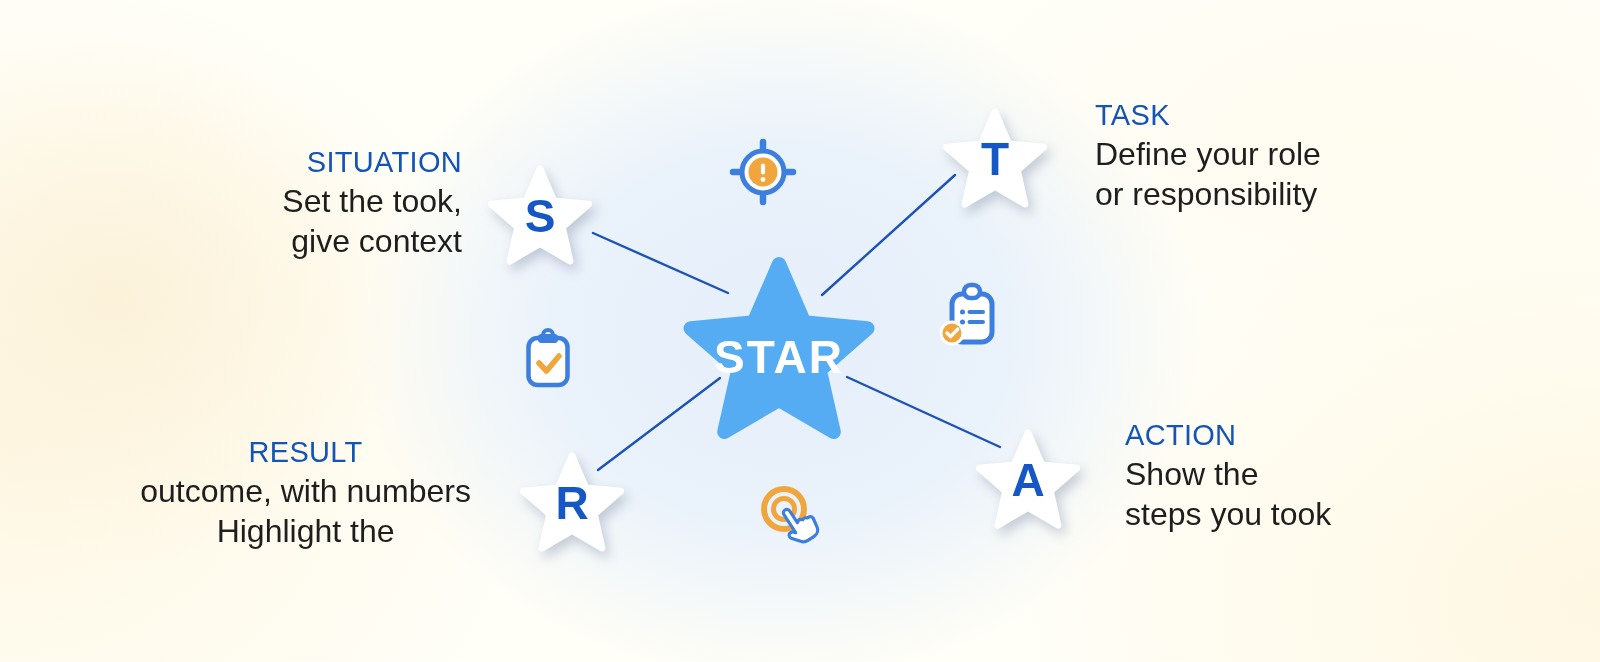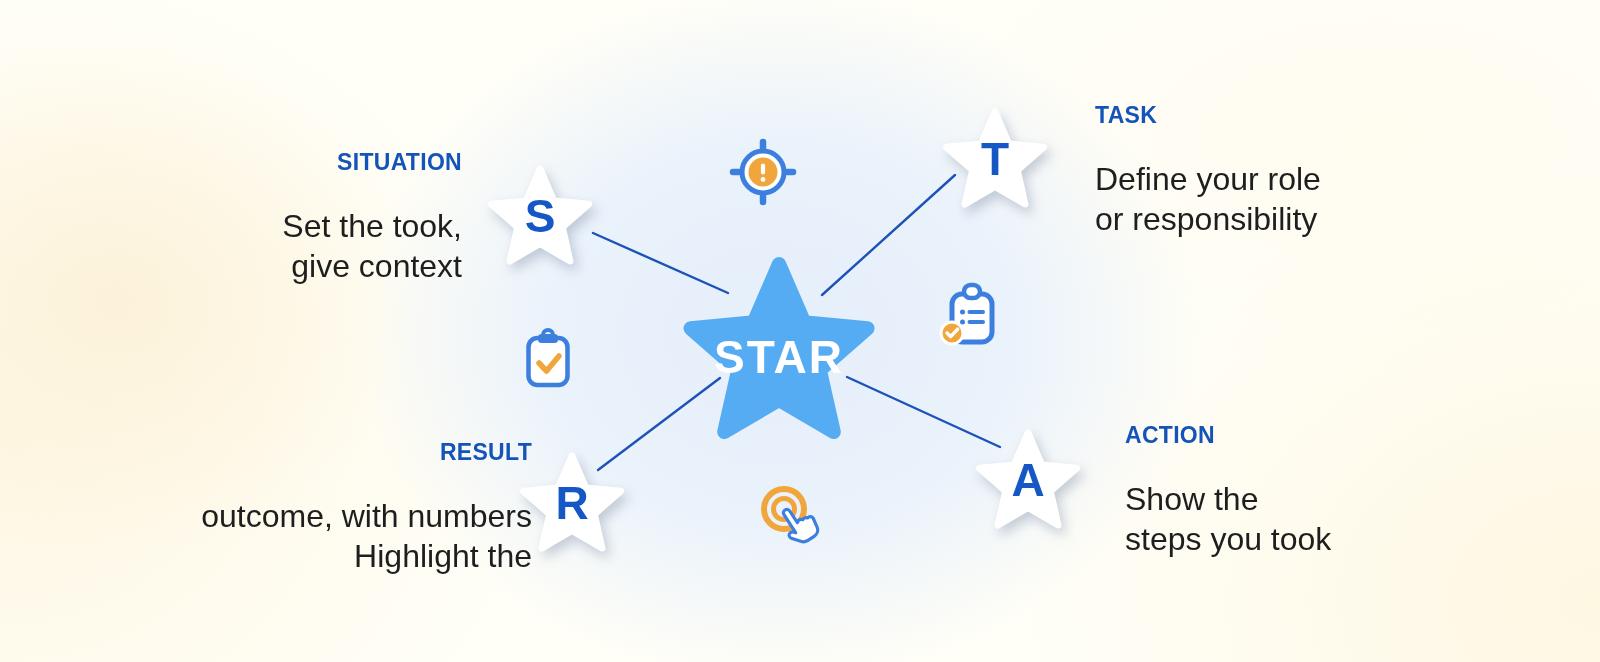--- a/index.html
+++ b/index.html
@@ -41,7 +41,7 @@
 
   
   .tb{position:absolute;z-index:3;}
-  .tb .title{font-size:23px;font-weight:700;color:var(--accent,#1453B8);letter-spacing:.3px;line-height:36px;}
+  .tb .title{font-size:29px;font-weight:400;color:var(--accent,#1453B8);letter-spacing:.3px;line-height:36px;}
   .tb .desc{font-size:32px;font-weight:400;color:var(--text,#1E1E1E);line-height:40px;margin-top:26px;}
   .tb-right{text-align:right;}
   .tb-situation{right:1138px;top:144px;}

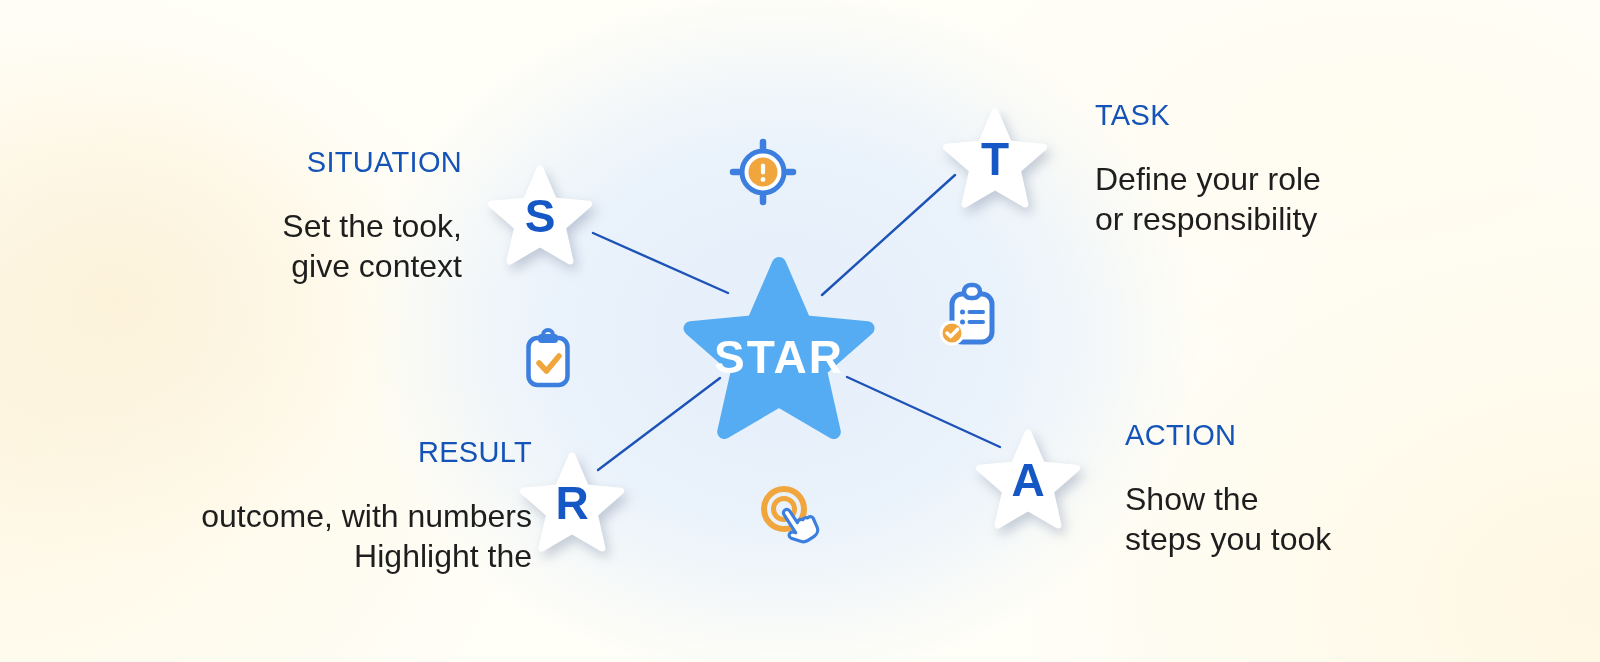--- a/index.html
+++ b/index.html
@@ -42,7 +42,7 @@
   
   .tb{position:absolute;z-index:3;}
   .tb .title{font-size:29px;font-weight:400;color:var(--accent,#1453B8);letter-spacing:.3px;line-height:36px;}
-  .tb .desc{font-size:32px;font-weight:400;color:var(--text,#1E1E1E);line-height:40px;margin-top:26px;}
+  .tb .desc{font-size:32px;font-weight:400;color:var(--text,#1E1E1E);line-height:40px;margin-top:1px;}
   .tb-right{text-align:right;}
   .tb-situation{right:1138px;top:144px;}
   .tb-task{left:1095px;top:97px;}

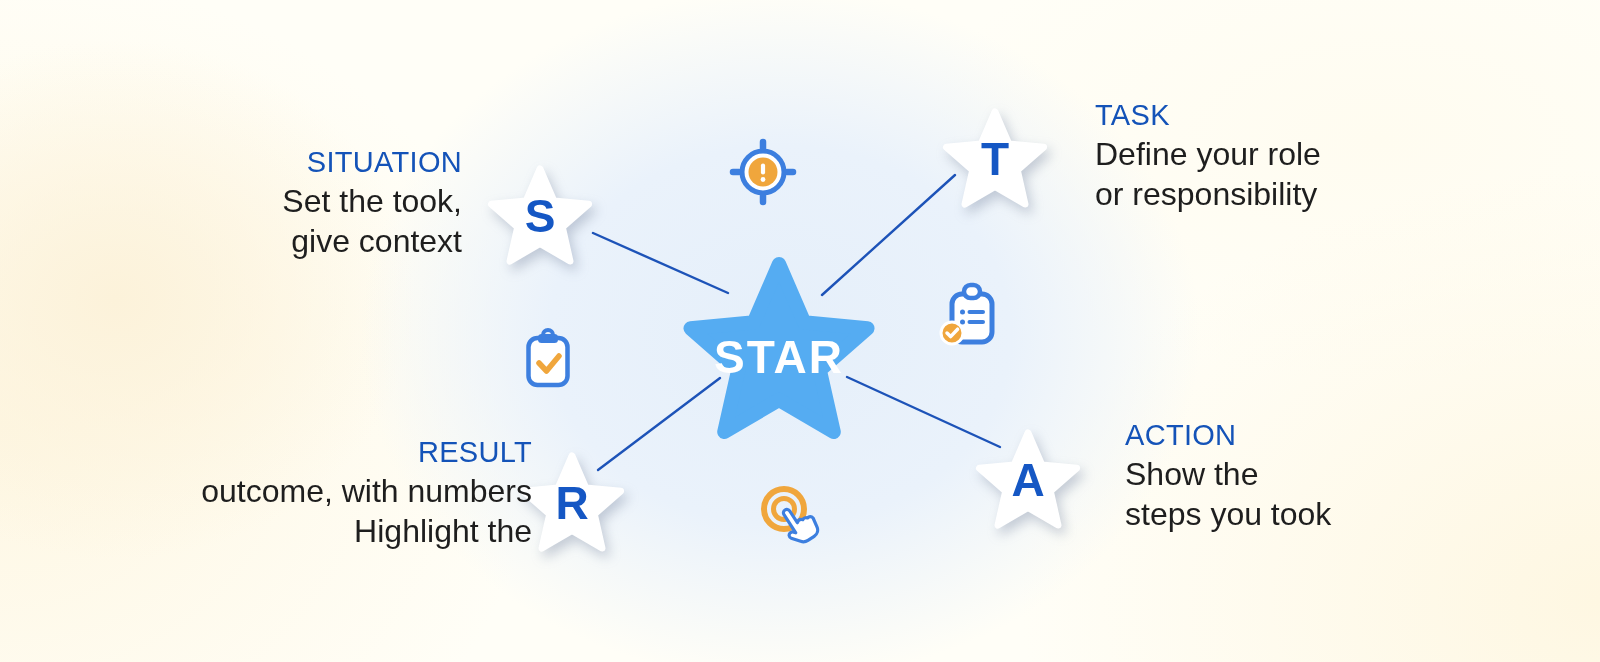--- a/index.html
+++ b/index.html
@@ -46,7 +46,7 @@
   .tb-right{text-align:right;}
   .tb-situation{right:1138px;top:144px;}
   .tb-task{left:1095px;top:97px;}
-  .tb-result{right:1068px;top:434px;}
+  .tb-result{right:1129px;top:434px;text-align:center;}
   .tb-action{left:1125px;top:417px;}
 
   

